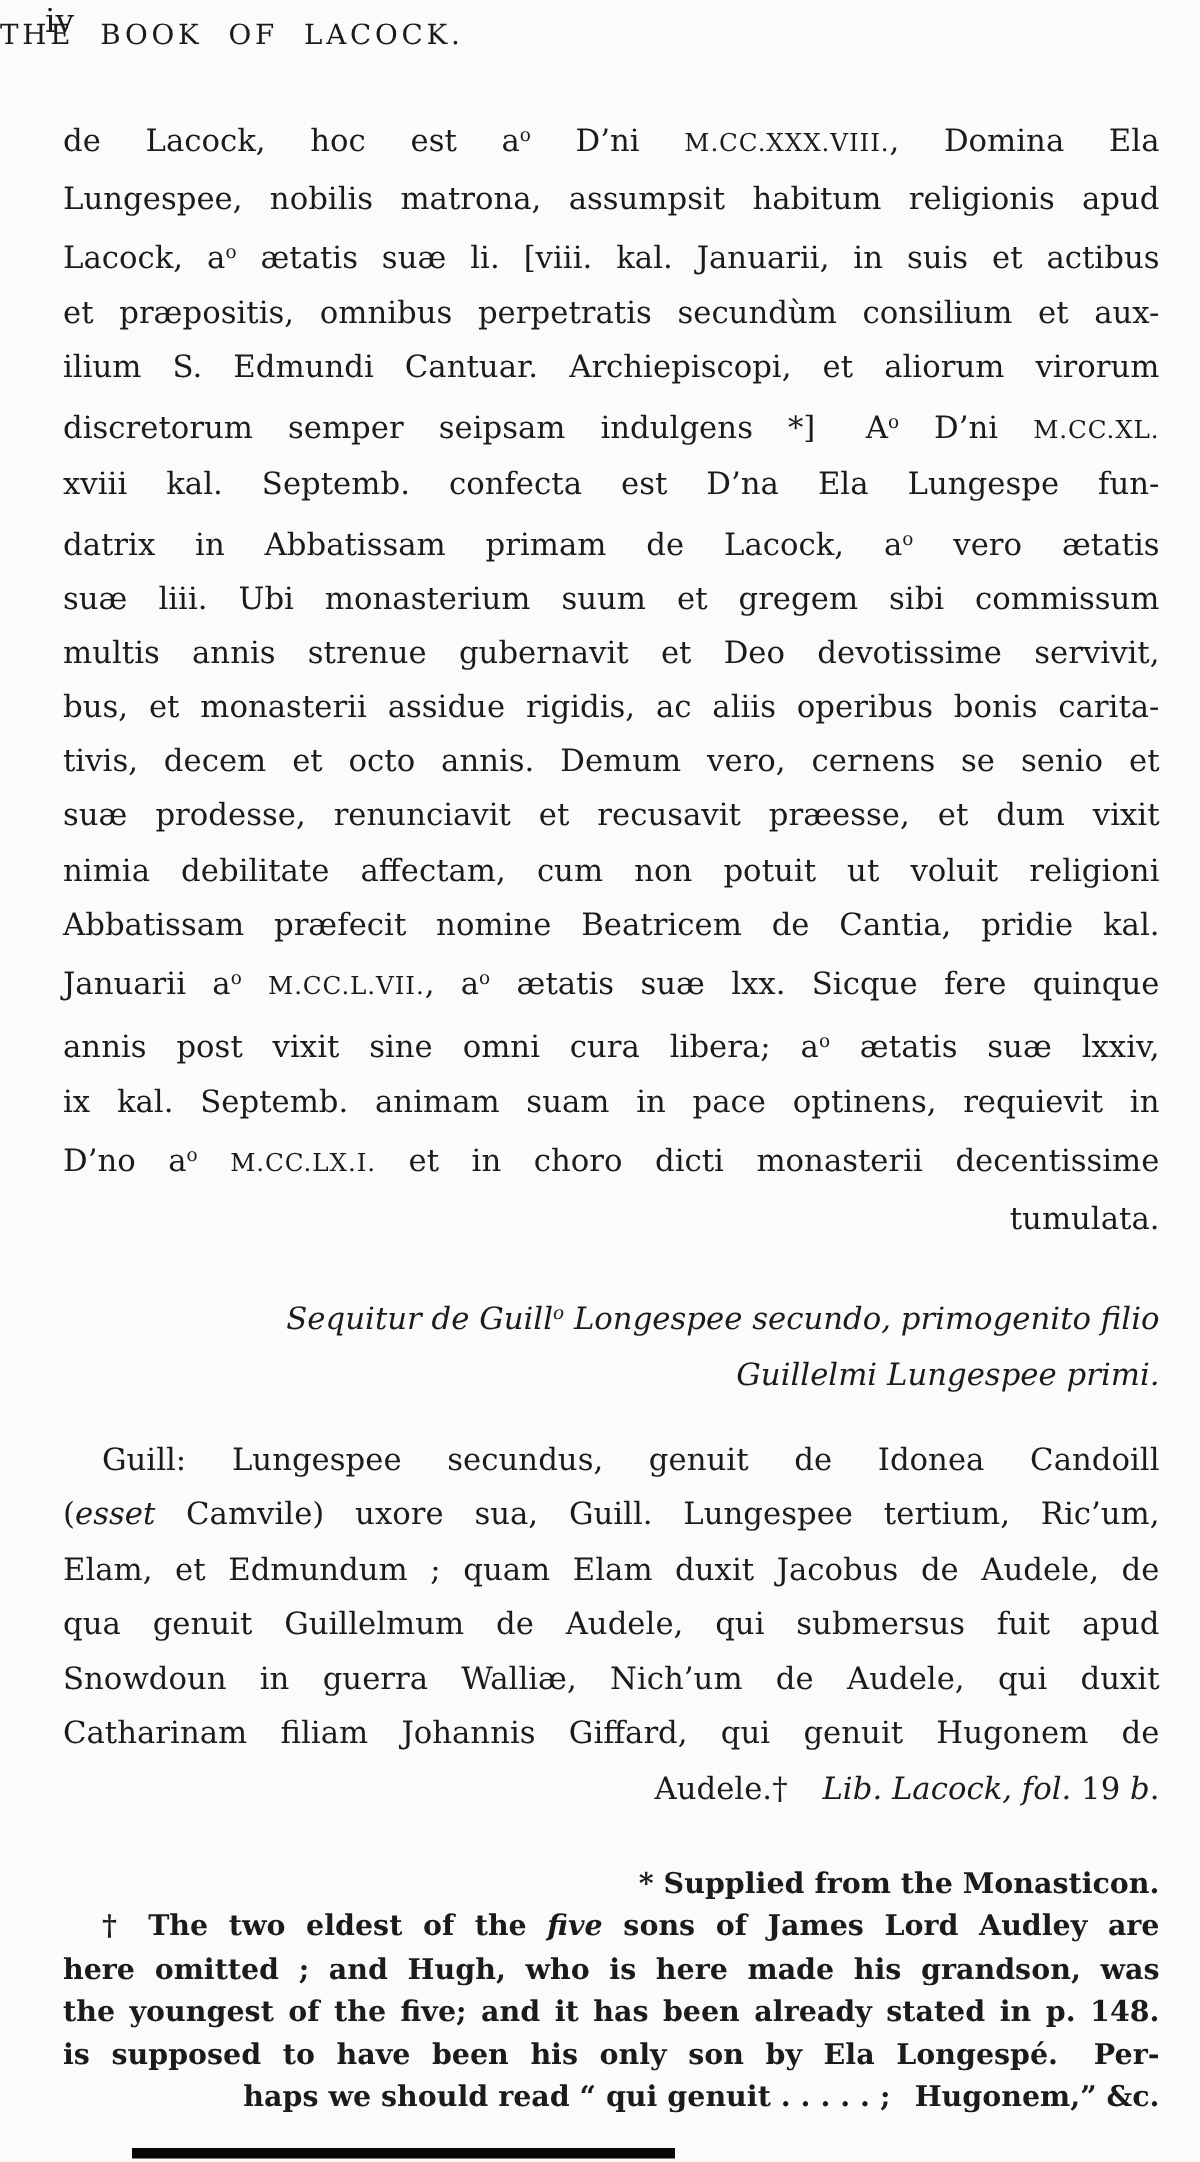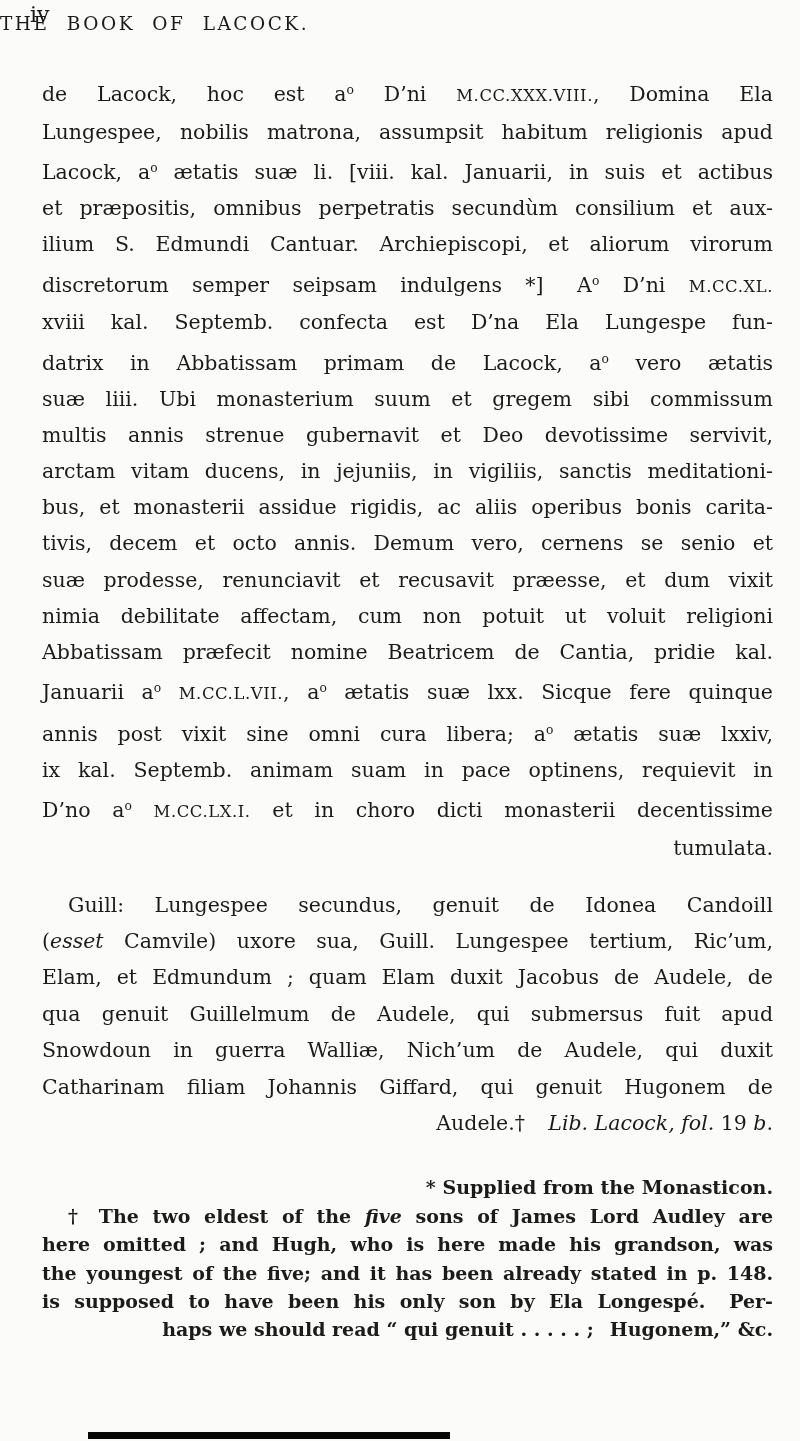--- a/index.html
+++ b/index.html
@@ -75,7 +75,6 @@
         <div class="line just">datrix in Abbatissam primam de Lacock, a<span class="sup">o</span> vero ætatis</div>
         <div class="line just">suæ liii.  Ubi monasterium suum et gregem sibi commissum</div>
         <div class="line just">multis annis strenue gubernavit et Deo devotissime servivit,</div>
-        <div class="line just">arctam vitam ducens, in jejuniis, in vigiliis, sanctis meditationi-</div>
         <div class="line just">bus, et monasterii assidue rigidis, ac aliis operibus bonis carita-</div>
         <div class="line just">tivis, decem et octo annis.  Demum vero, cernens se senio et</div>
         <div class="line just">suæ prodesse, renunciavit et recusavit præesse, et dum vixit</div>

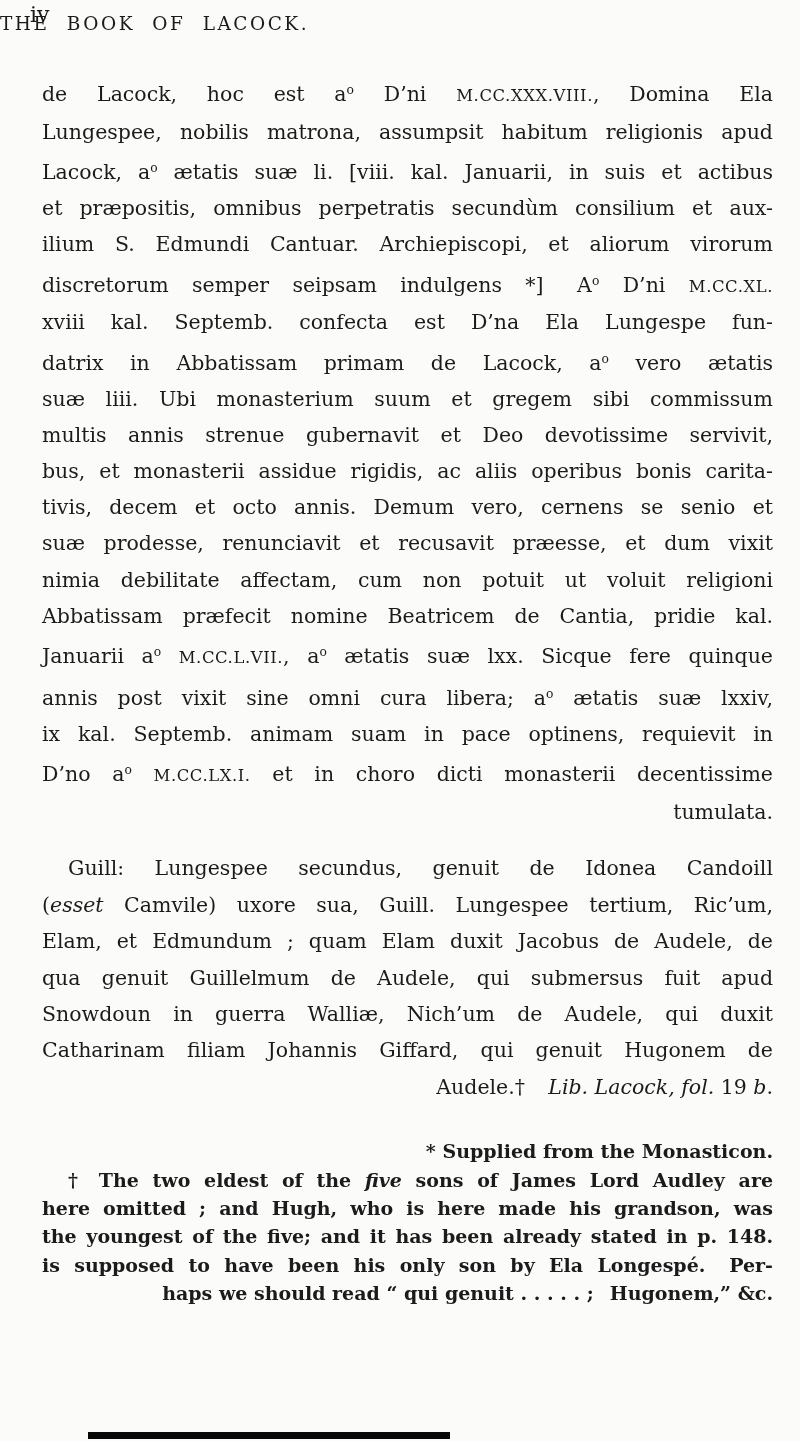--- a/index.html
+++ b/index.html
@@ -87,6 +87,10 @@
         <div class="line">tumulata.</div>
       </div>
 
+    <div class="section-heading">
+        <div class="line">Sequitur de Guill<span class="sup">o</span> Longespee secundo, primogenito filio</div>
+        <div class="line">Guillelmi Lungespee primi.</div>
+      </div>
 
     <div class="para2">
         <div class="line just indent">Guill:  Lungespee  secundus,  genuit  de  Idonea  Candoill</div>

